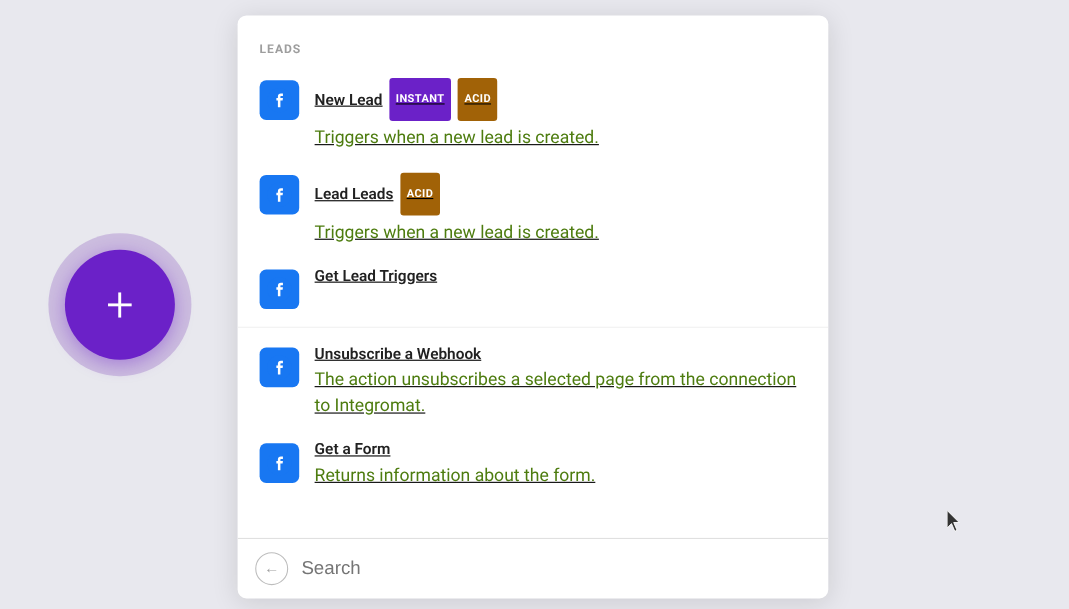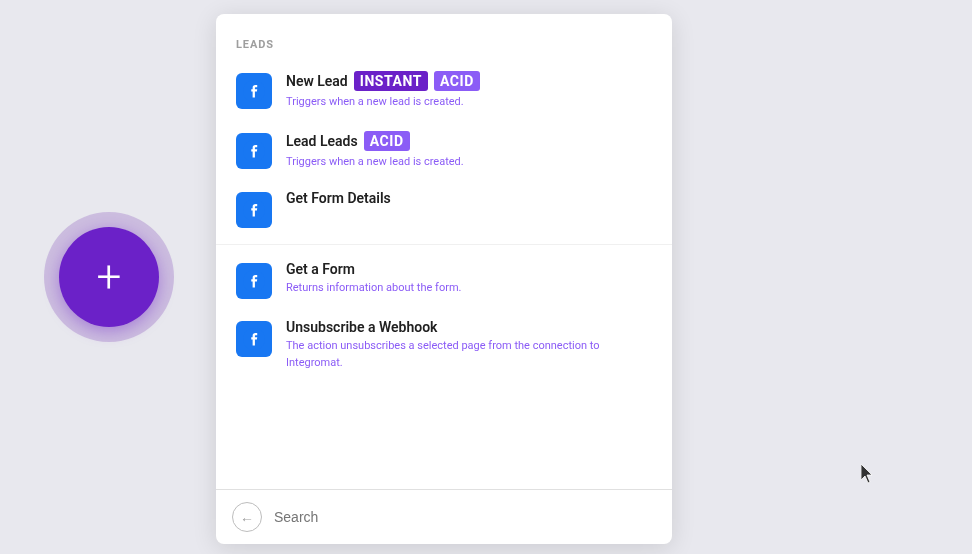--- a/index.html
+++ b/index.html
@@ -65,7 +65,7 @@
       position: absolute;
       left: 216px;
       top: 14px;
-      width: 456px;
+      width: 537px;
       height: 530px;
       background: white;
       border-radius: 8px;

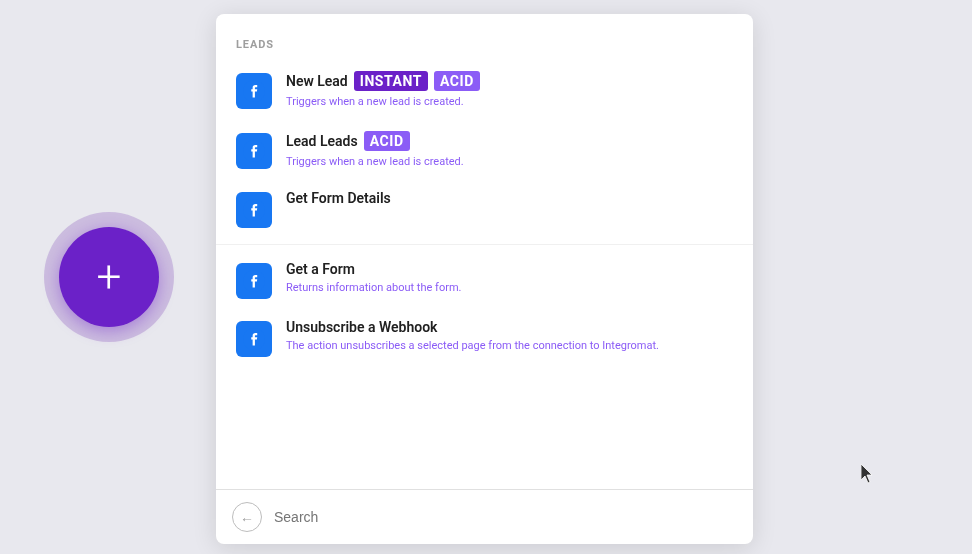--- a/index.html
+++ b/index.html
@@ -96,6 +96,7 @@
       padding: 10px 20px;
       cursor: pointer;
       transition: background 0.15s;
+      text-decoration: underline;
     }
 
     .fb-icon {

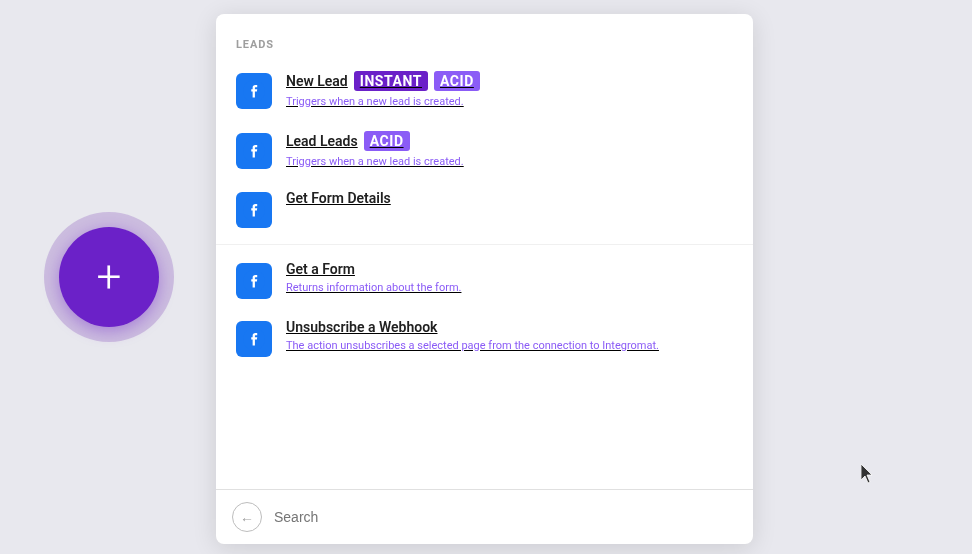--- a/index.html
+++ b/index.html
@@ -135,9 +135,9 @@
     }
 
     .badge {
-      font-size: 14px;
+      font-size: 10px;
       font-weight: 700;
-      padding: 2px 6px;
+      padding: 14px 6px;
       border-radius: 3px;
       letter-spacing: 0.04em;
     }

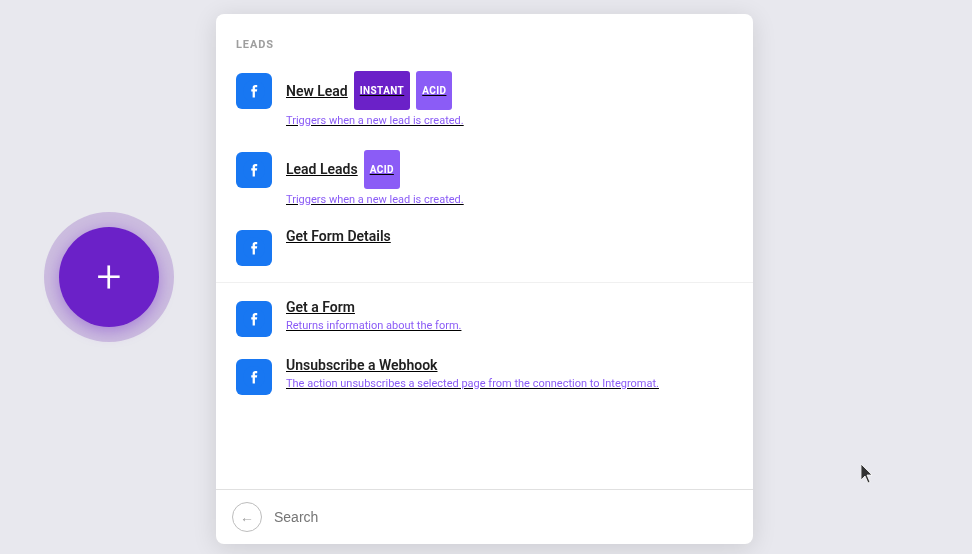--- a/index.html
+++ b/index.html
@@ -148,7 +148,7 @@
     }
 
     .badge-acid {
-      background: #8b5cf6;
+      background: #a16207;
       color: white;
     }
 

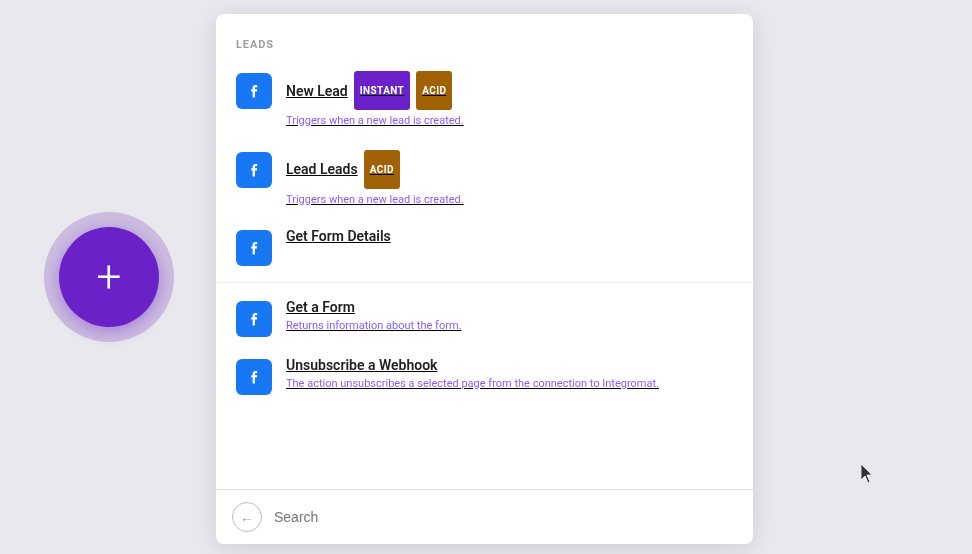--- a/index.html
+++ b/index.html
@@ -153,8 +153,8 @@
     }
 
     .item-desc {
-      font-size: 11px;
-      color: #8b5cf6;
+      font-size: 16px;
+      color: #4d7c0f;
       line-height: 1.5;
     }
 

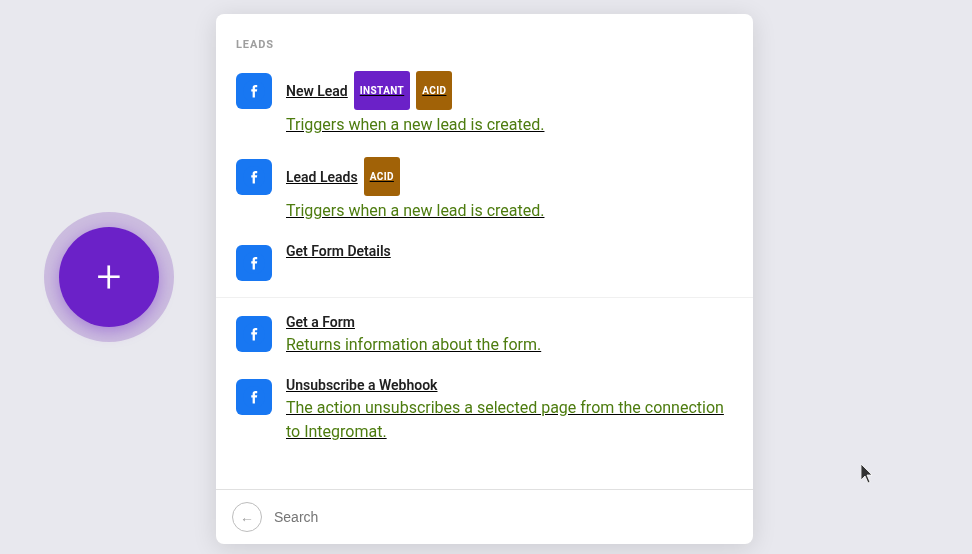--- a/index.html
+++ b/index.html
@@ -269,7 +269,7 @@
         </div>
         <div class="item-text">
           <div class="item-title-row">
-            <span class="item-title">Get Form Details</span>
+            <span class="item-title">Get Lead Triggers</span>
           </div>
         </div>
       </div>

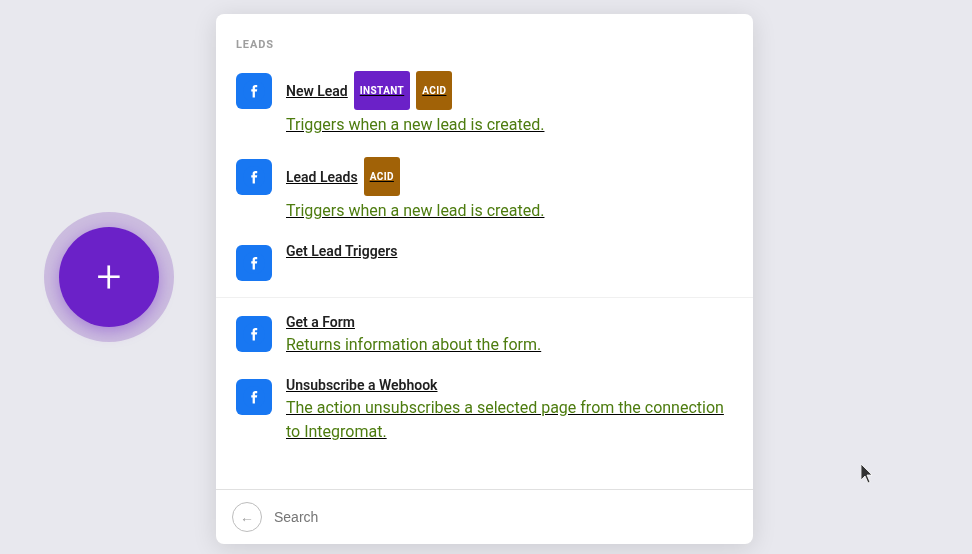--- a/index.html
+++ b/index.html
@@ -286,24 +286,24 @@
         </div>
         <div class="item-text">
           <div class="item-title-row">
+            <span class="item-title">Unsubscribe a Webhook</span>
+          </div>
+          <div class="item-desc">The action unsubscribes a selected page from the connection to Integromat.</div>
+        </div>
+      </div>
+
+      <div class="item-row">
+        <div class="fb-icon">
+          <svg viewBox="0 0 24 24" fill="none" xmlns="http://www.w3.org/2000/svg">
+            <circle cx="12" cy="12" r="12" fill="#1877F2"></circle>
+            <path d="M15.5 8H13.5C13.2 8 13 8.2 13 8.5V10H15.5L15.2 12.5H13V19H10.5V12.5H9V10H10.5V8.5C10.5 6.6 11.6 5.5 13.5 5.5H15.5V8Z" fill="white"></path>
+          </svg>
+        </div>
+        <div class="item-text">
+          <div class="item-title-row">
             <span class="item-title">Get a Form</span>
           </div>
           <div class="item-desc">Returns information about the form.</div>
-        </div>
-      </div>
-
-      <div class="item-row">
-        <div class="fb-icon">
-          <svg viewBox="0 0 24 24" fill="none" xmlns="http://www.w3.org/2000/svg">
-            <circle cx="12" cy="12" r="12" fill="#1877F2"></circle>
-            <path d="M15.5 8H13.5C13.2 8 13 8.2 13 8.5V10H15.5L15.2 12.5H13V19H10.5V12.5H9V10H10.5V8.5C10.5 6.6 11.6 5.5 13.5 5.5H15.5V8Z" fill="white"></path>
-          </svg>
-        </div>
-        <div class="item-text">
-          <div class="item-title-row">
-            <span class="item-title">Unsubscribe a Webhook</span>
-          </div>
-          <div class="item-desc">The action unsubscribes a selected page from the connection to Integromat.</div>
         </div>
       </div>
 

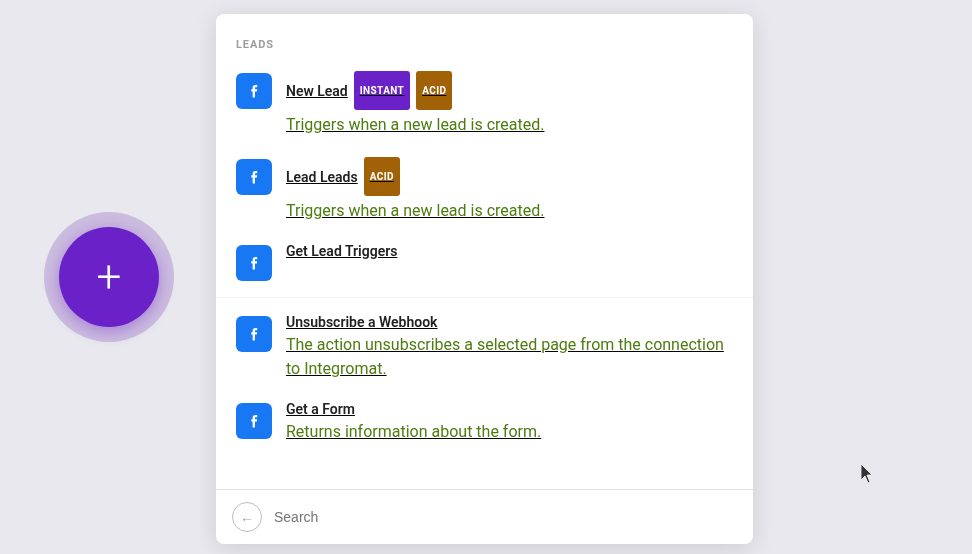--- a/index.html
+++ b/index.html
@@ -195,7 +195,7 @@
     .search-input {
       border: none;
       outline: none;
-      font-size: 14px;
+      font-size: 17px;
       color: #4d7c0f;
       flex: 1;
       background: transparent;

